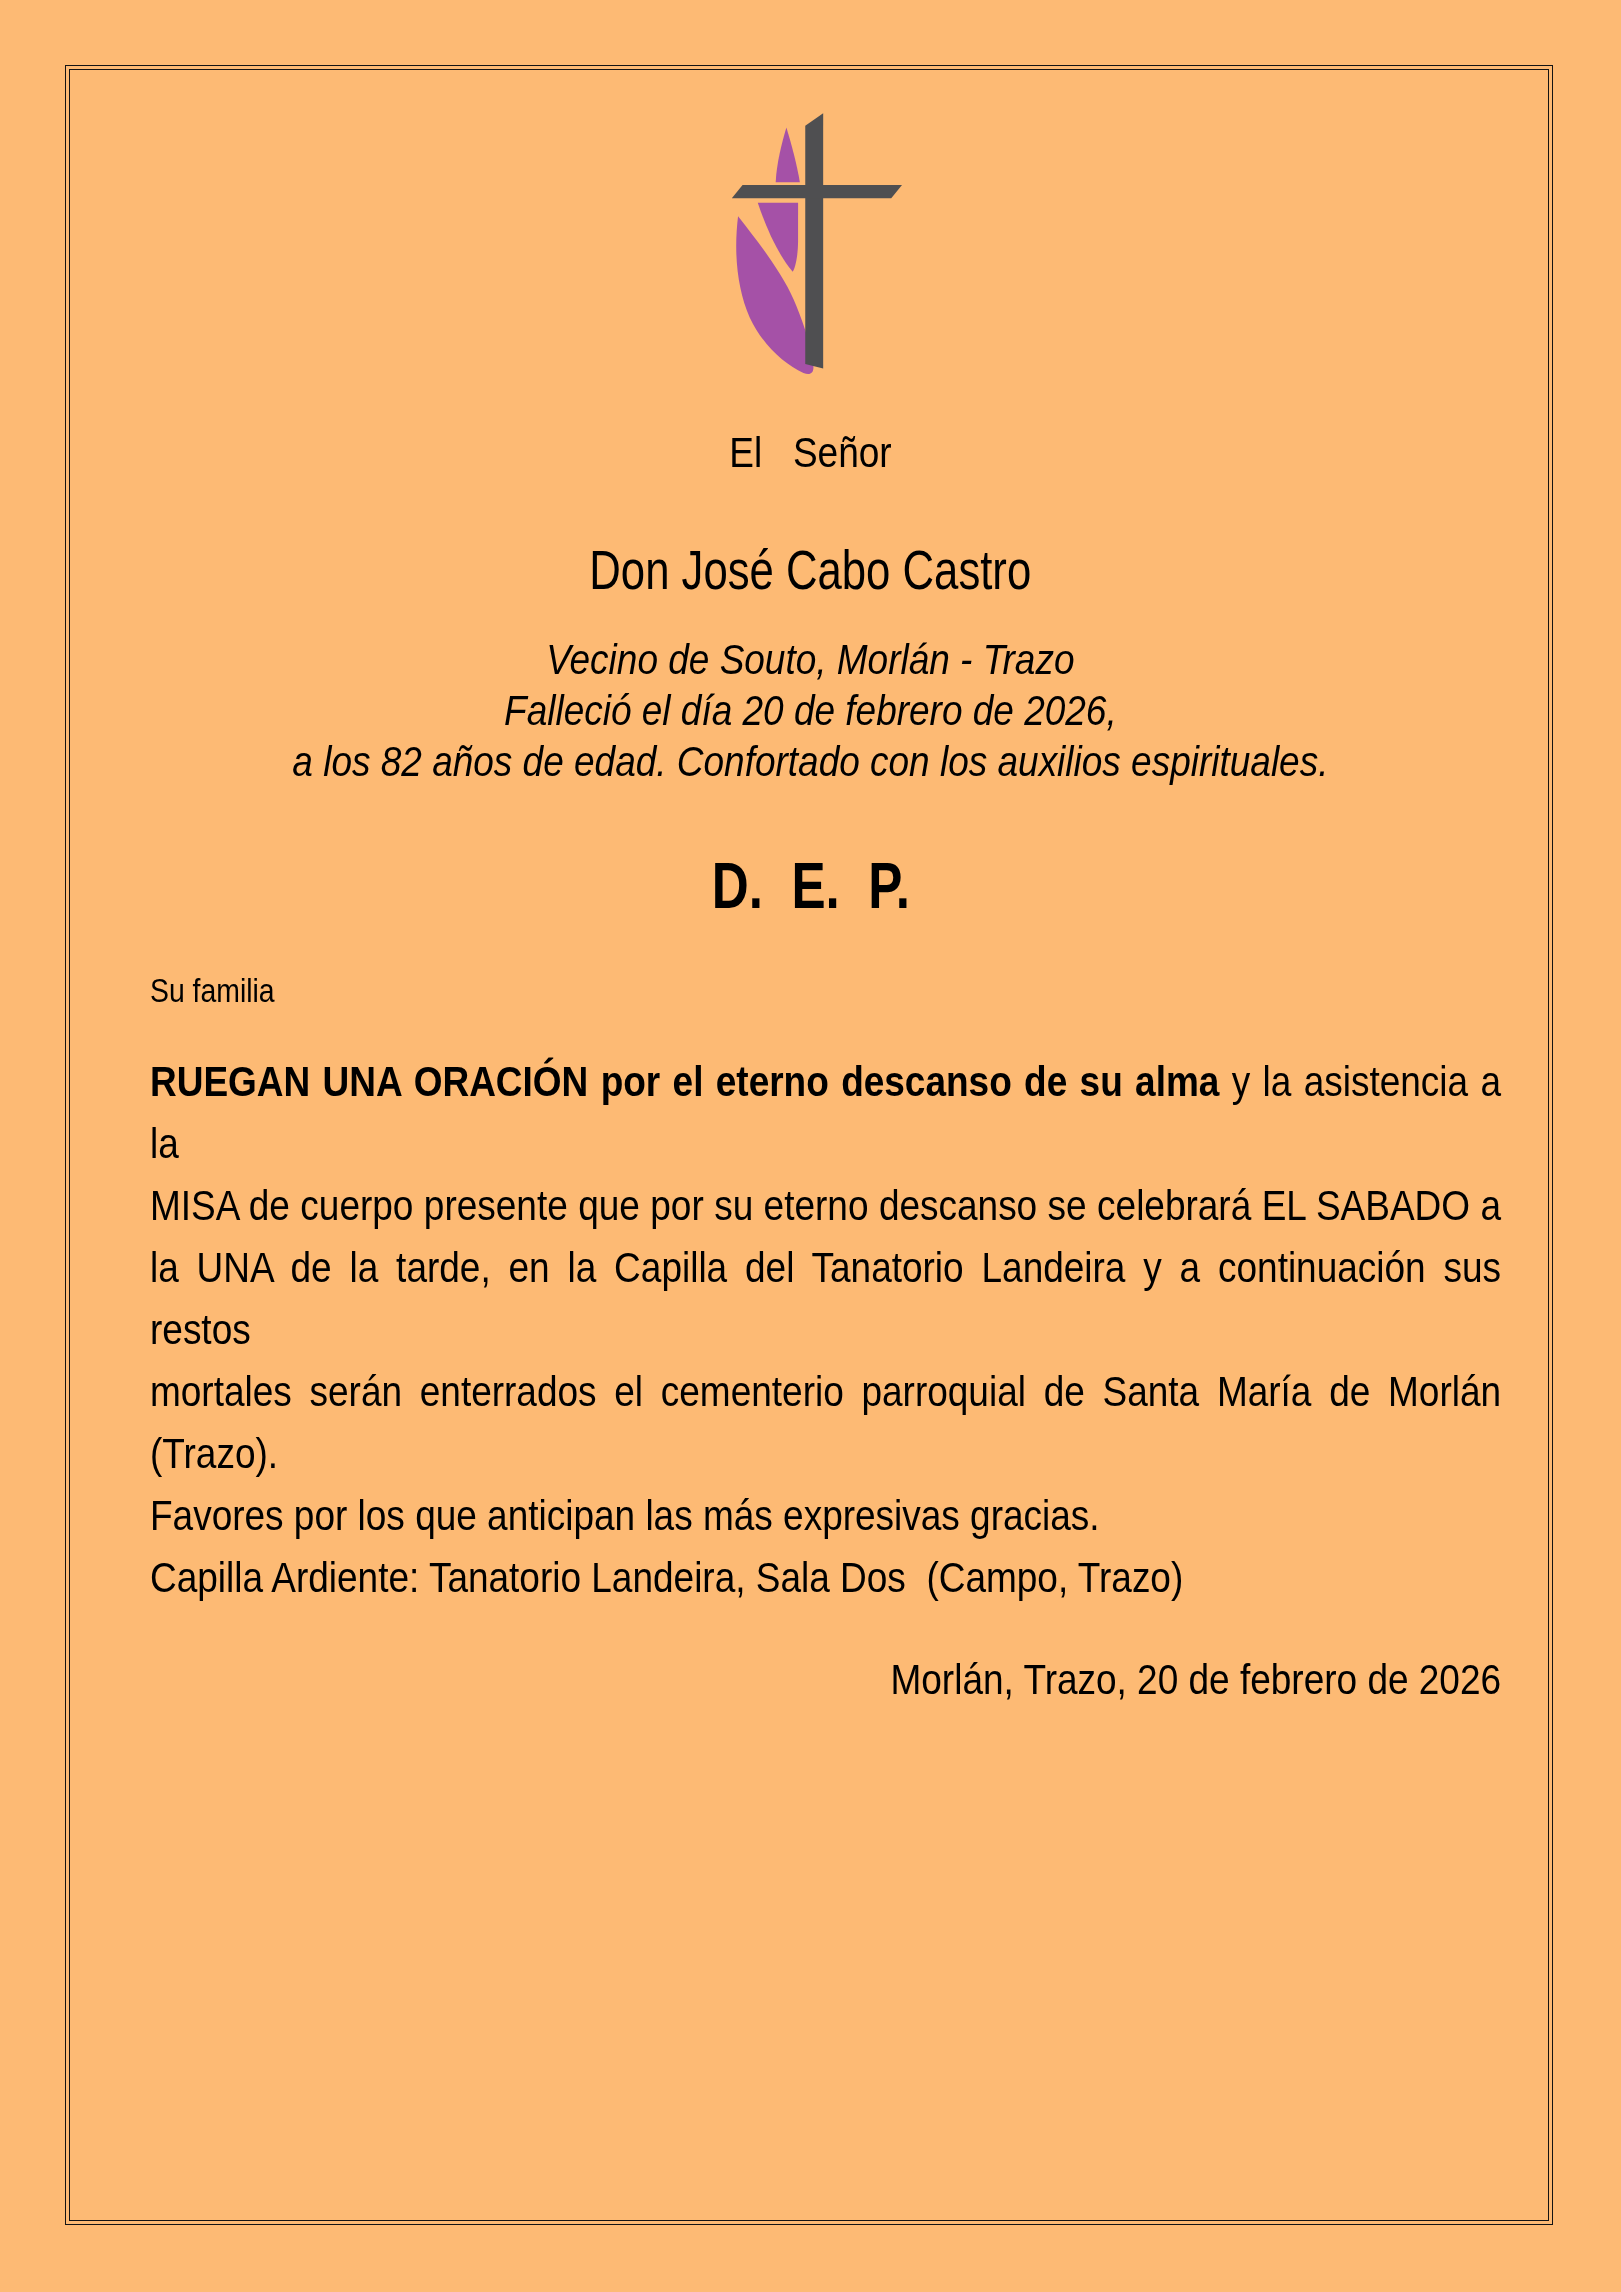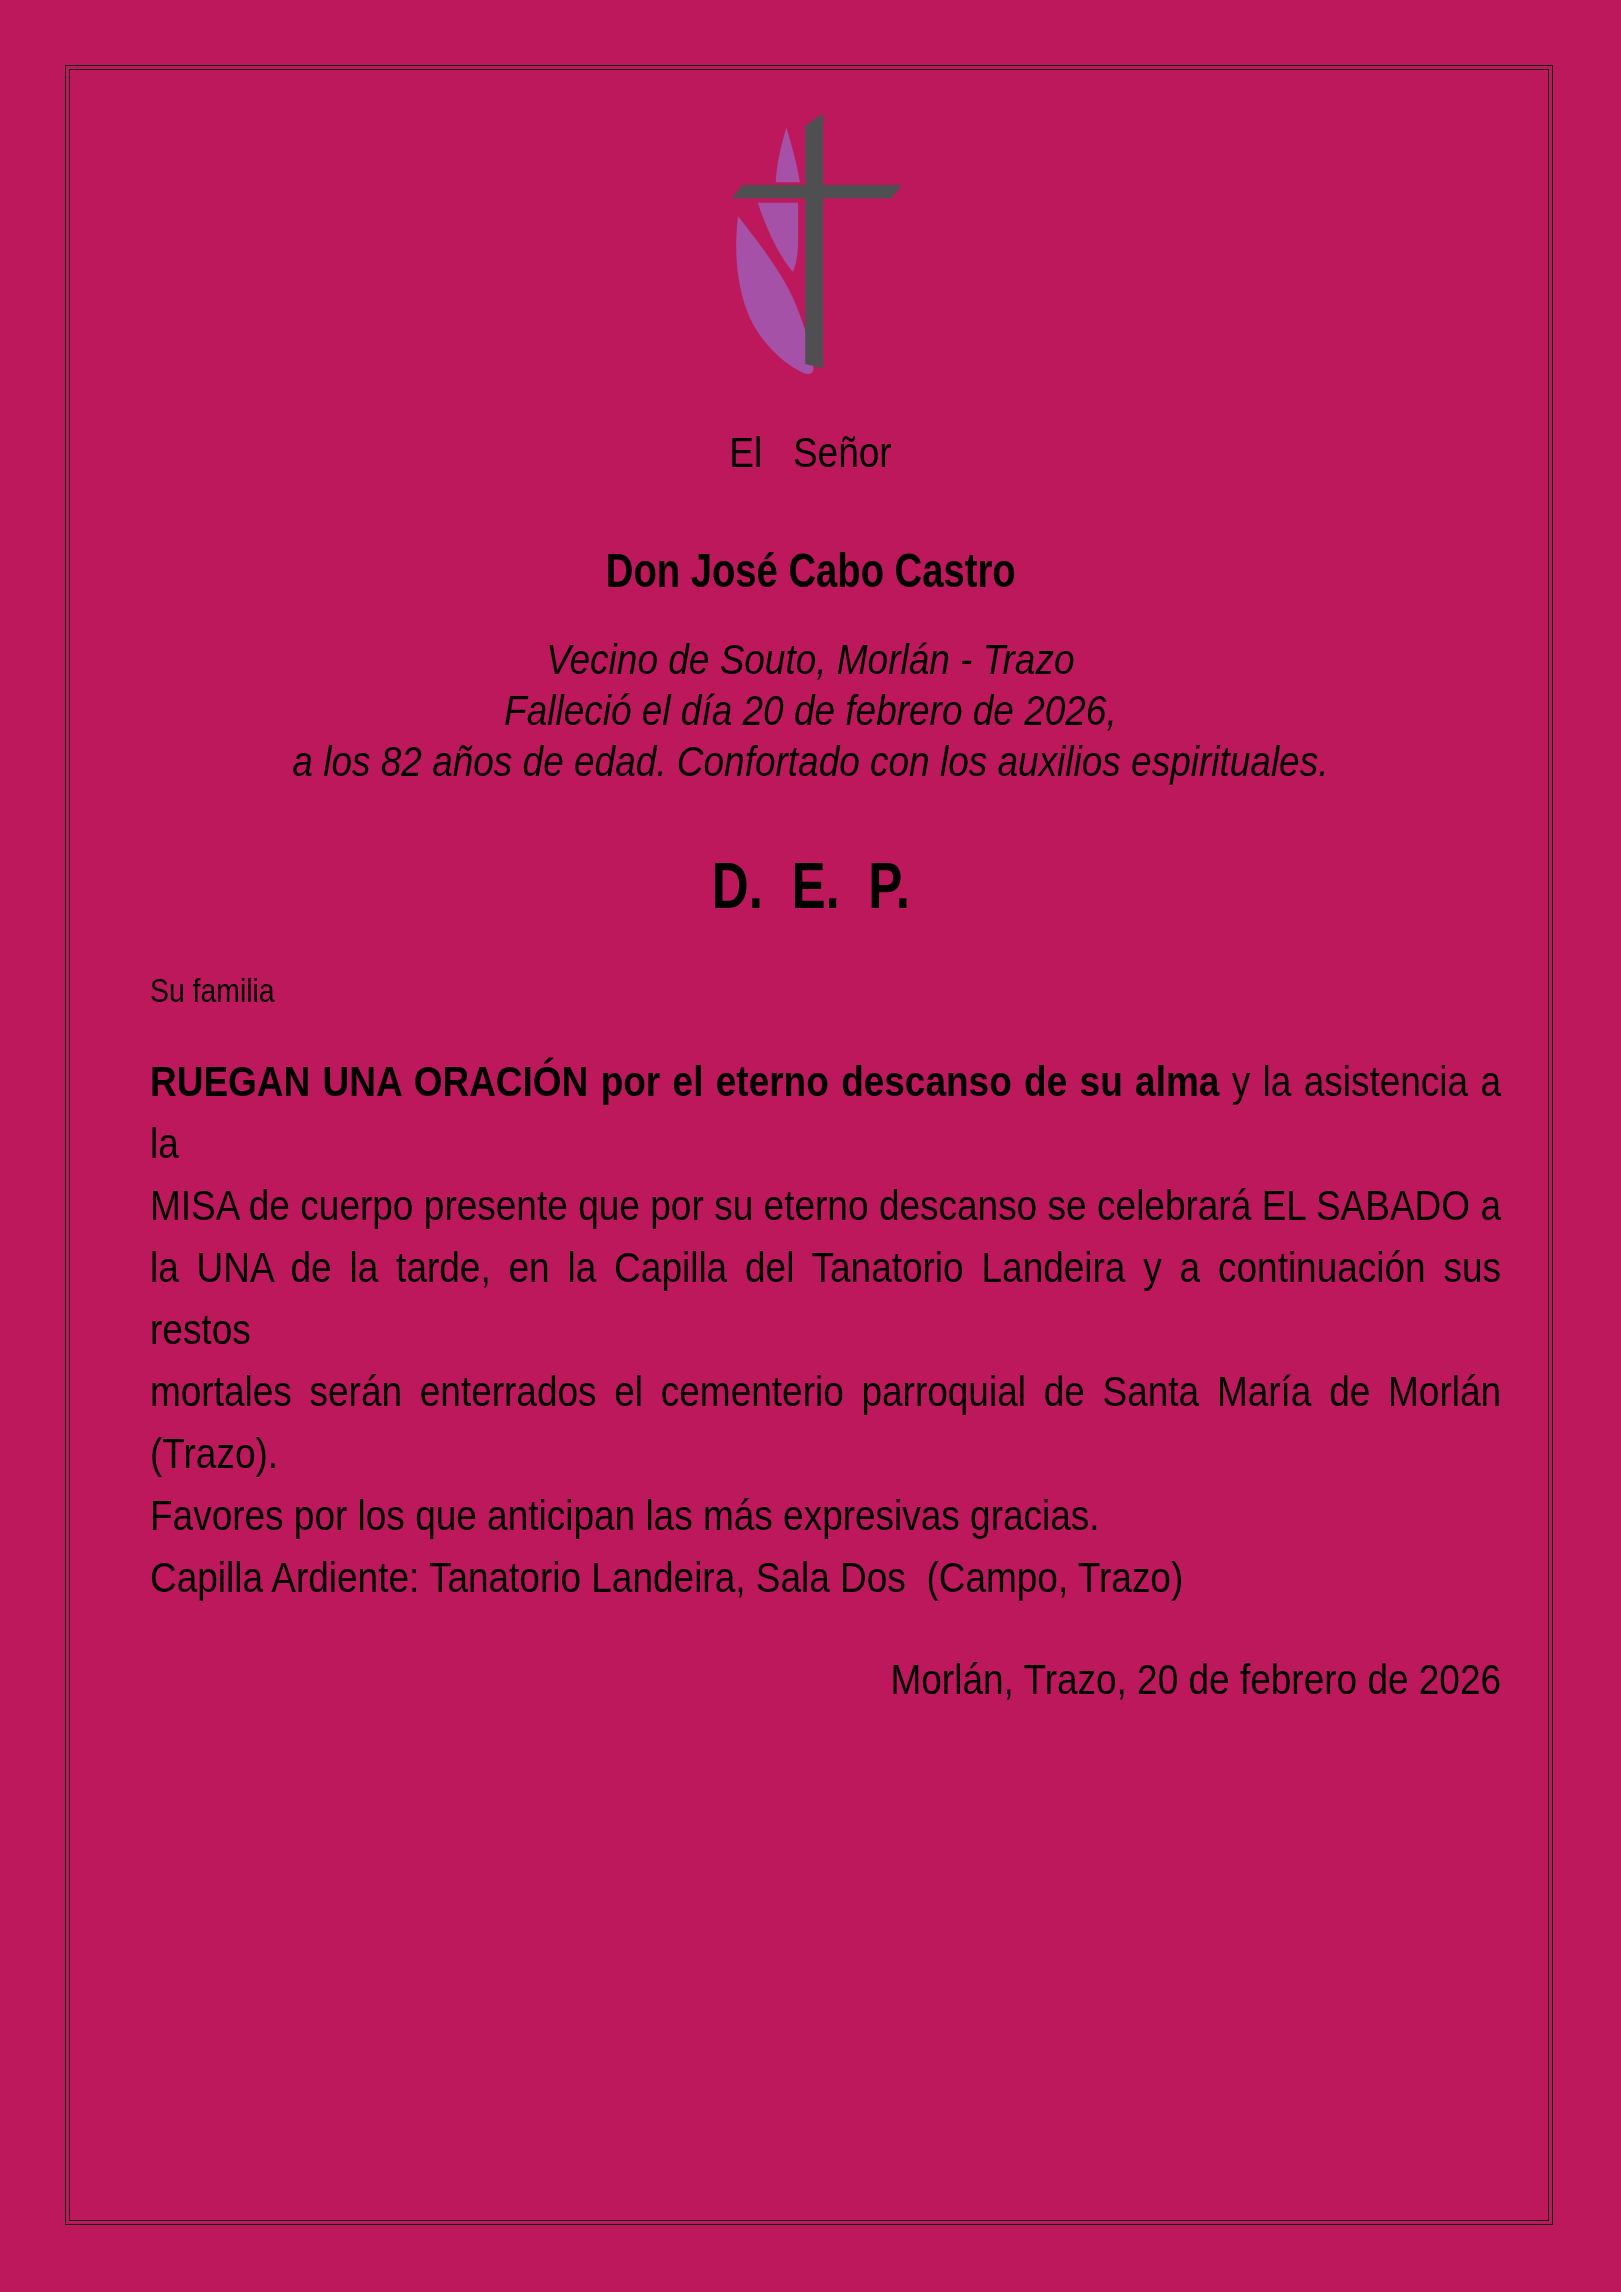--- a/index.html
+++ b/index.html
@@ -7,7 +7,7 @@
   .page{
     position:relative;
     width:1621px;height:2293px;
-    background:#be185d;
+    background:#fdba74;
     font-family:"Liberation Sans","DejaVu Sans",sans-serif;
     color:#000;
     overflow:hidden;

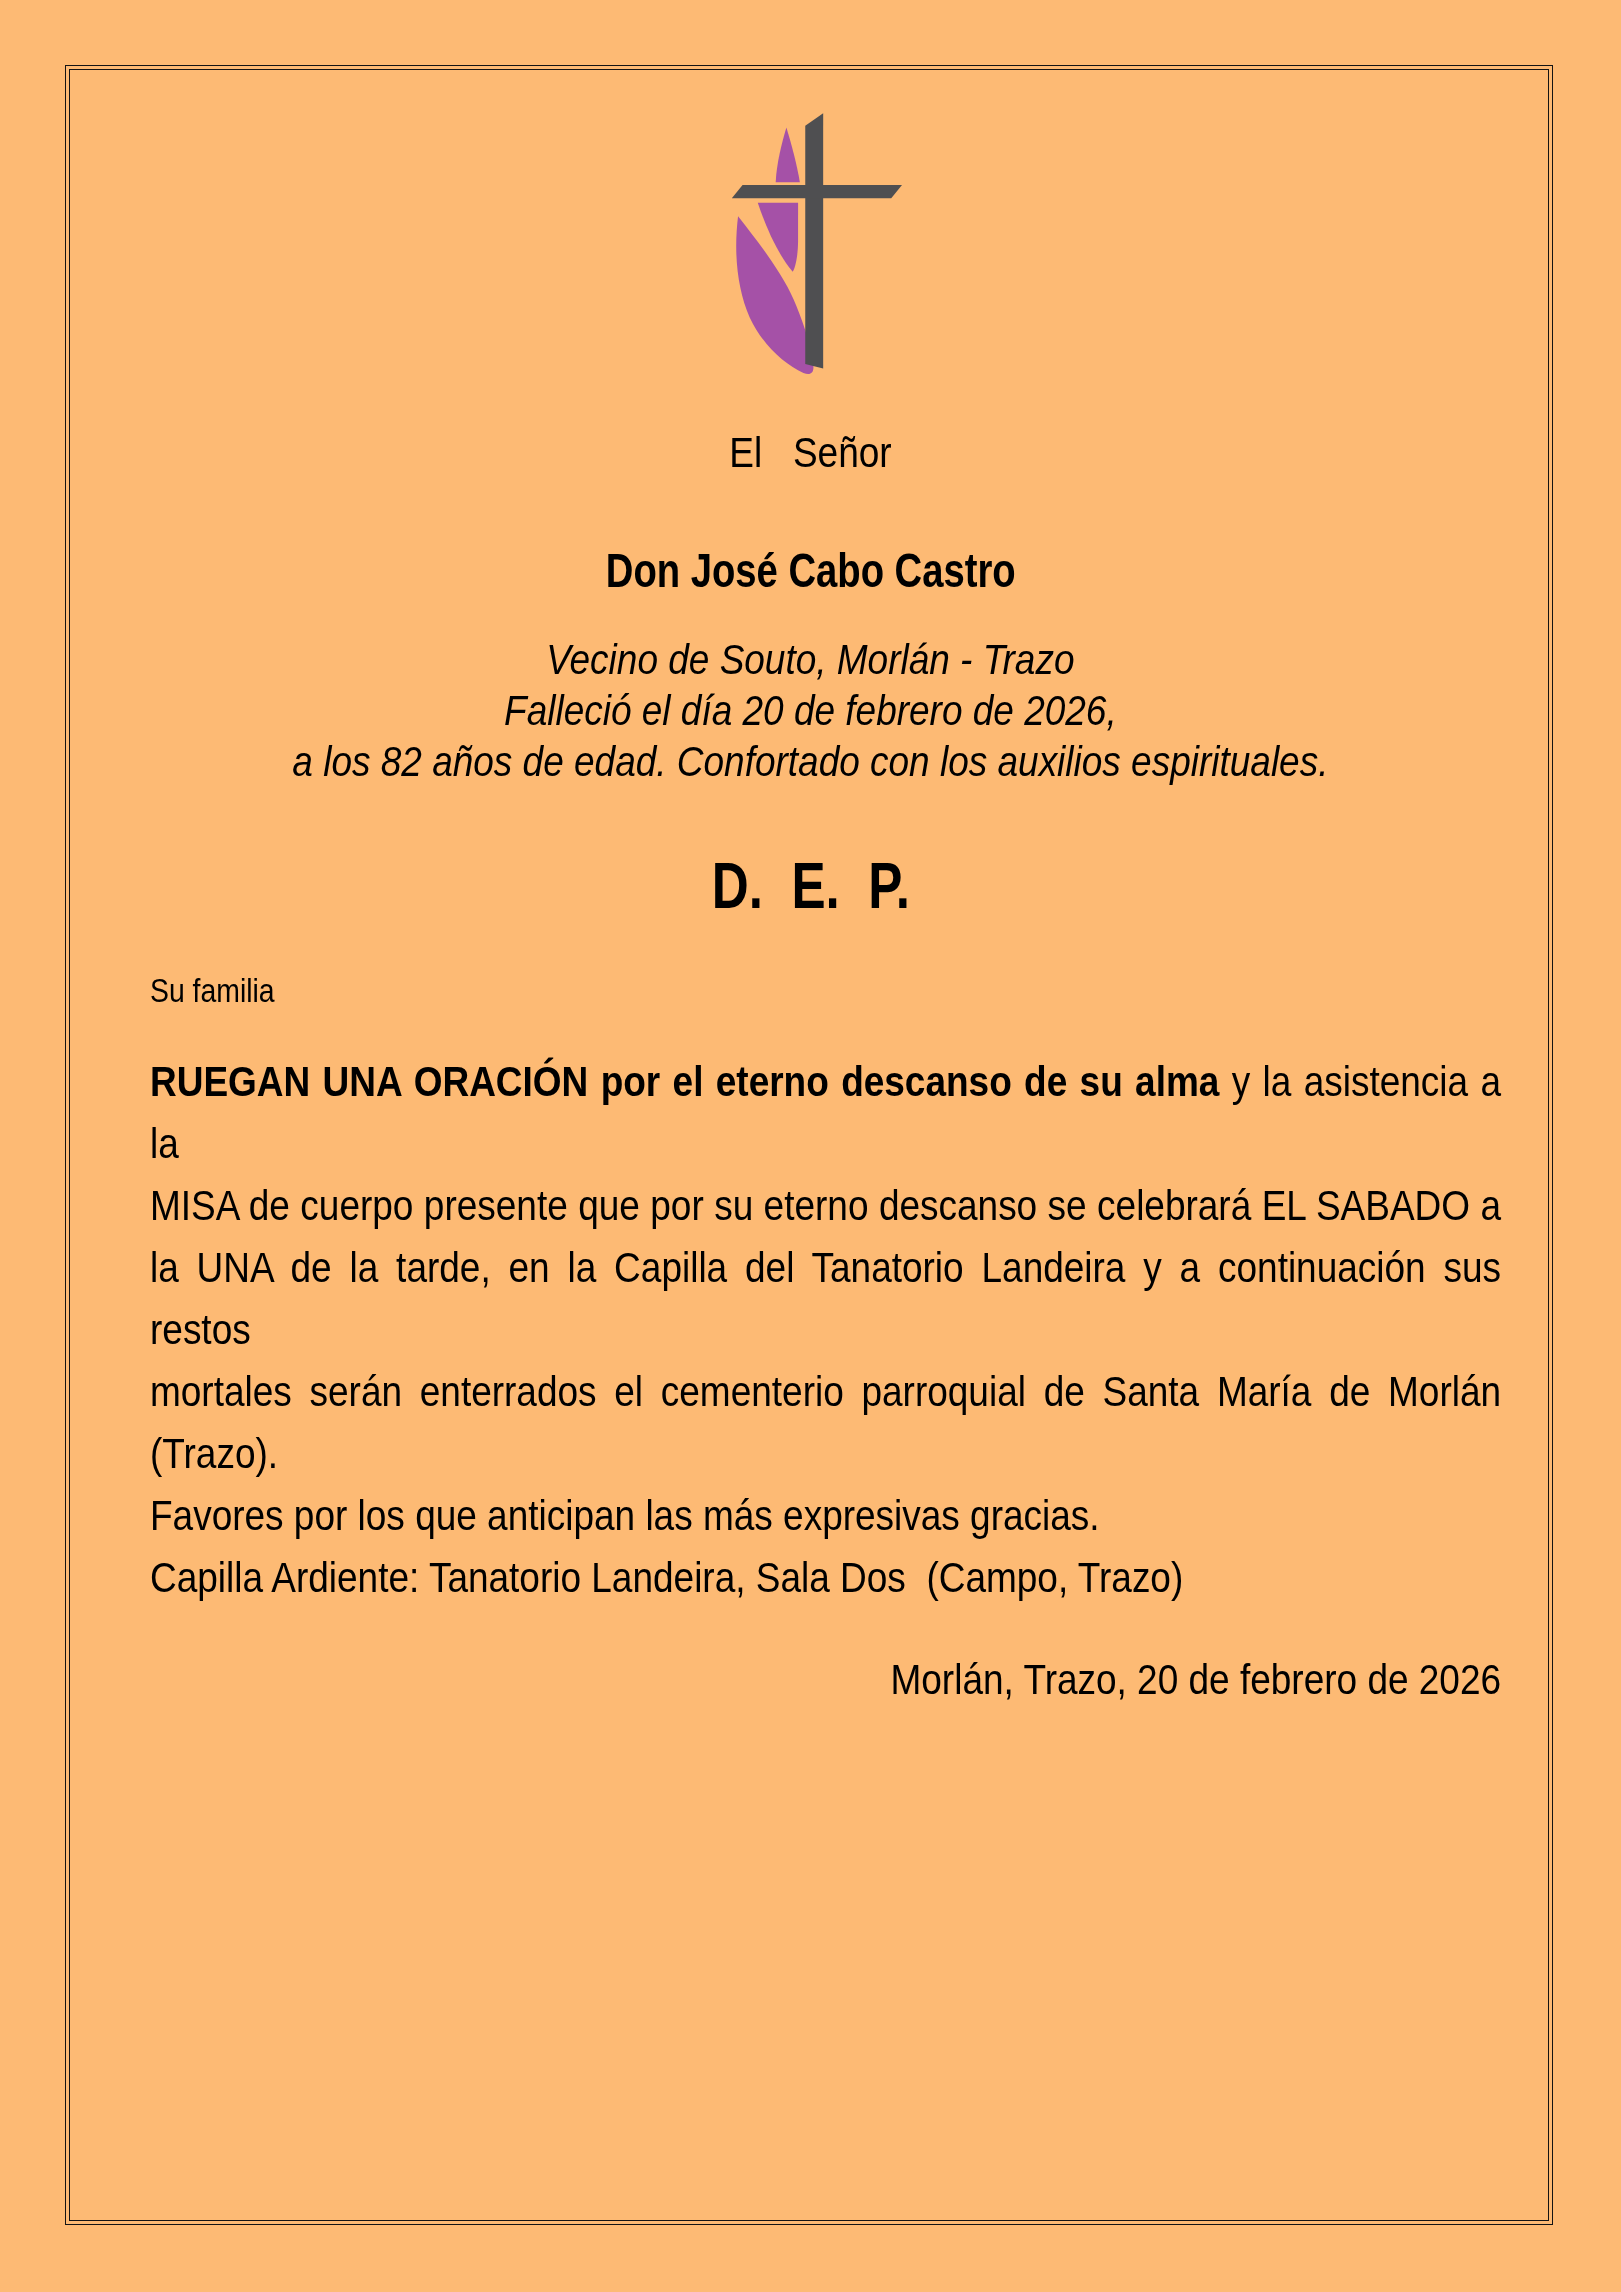--- a/index.html
+++ b/index.html
@@ -29,7 +29,7 @@
   .pre{white-space:pre;}
 
   .salutation{top:431px;font-size:43px;line-height:43px;}
-  .name{top:534px;font-size:49px;line-height:72px;font-weight:bold;letter-spacing:0px;}
+  .name{top:534px;font-size:56px;line-height:72px;font-weight:normal;letter-spacing:0px;}
   .subtitle{top:634px;font-size:43px;line-height:51px;font-style:italic;}
   .rip{top:841px;font-size:64px;line-height:64px;font-weight:bold;margin-top:13px;}
 

